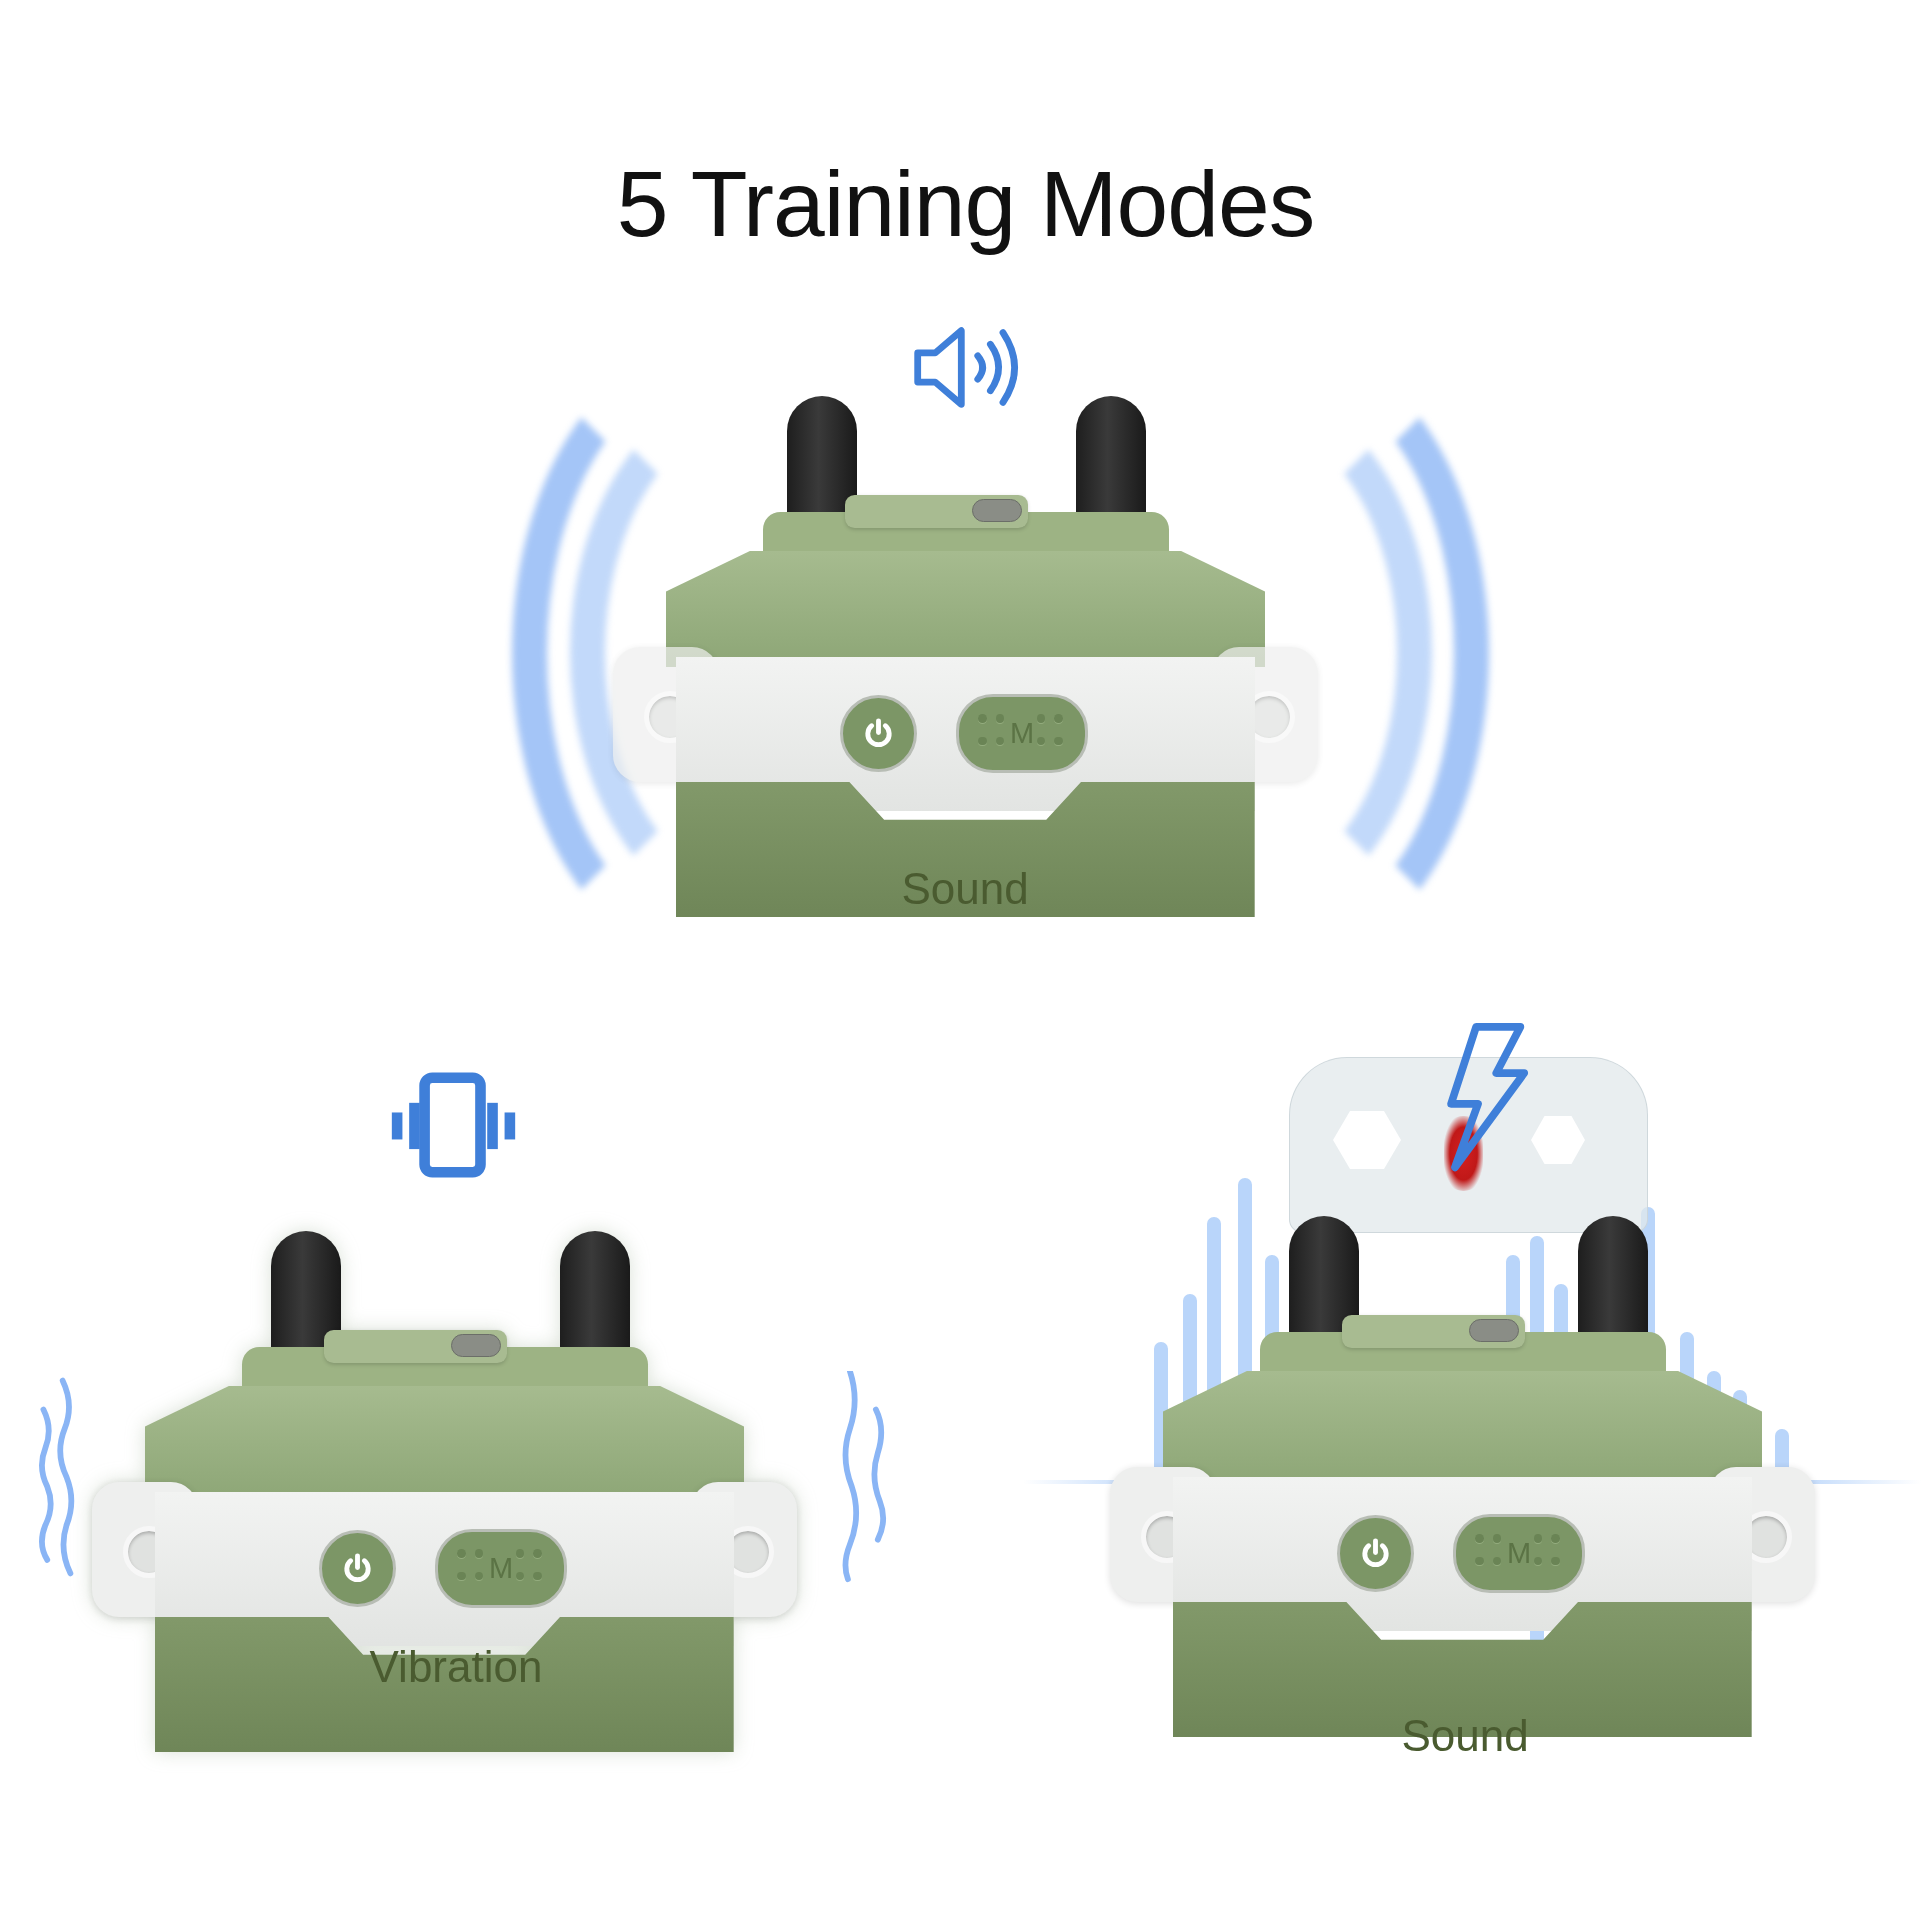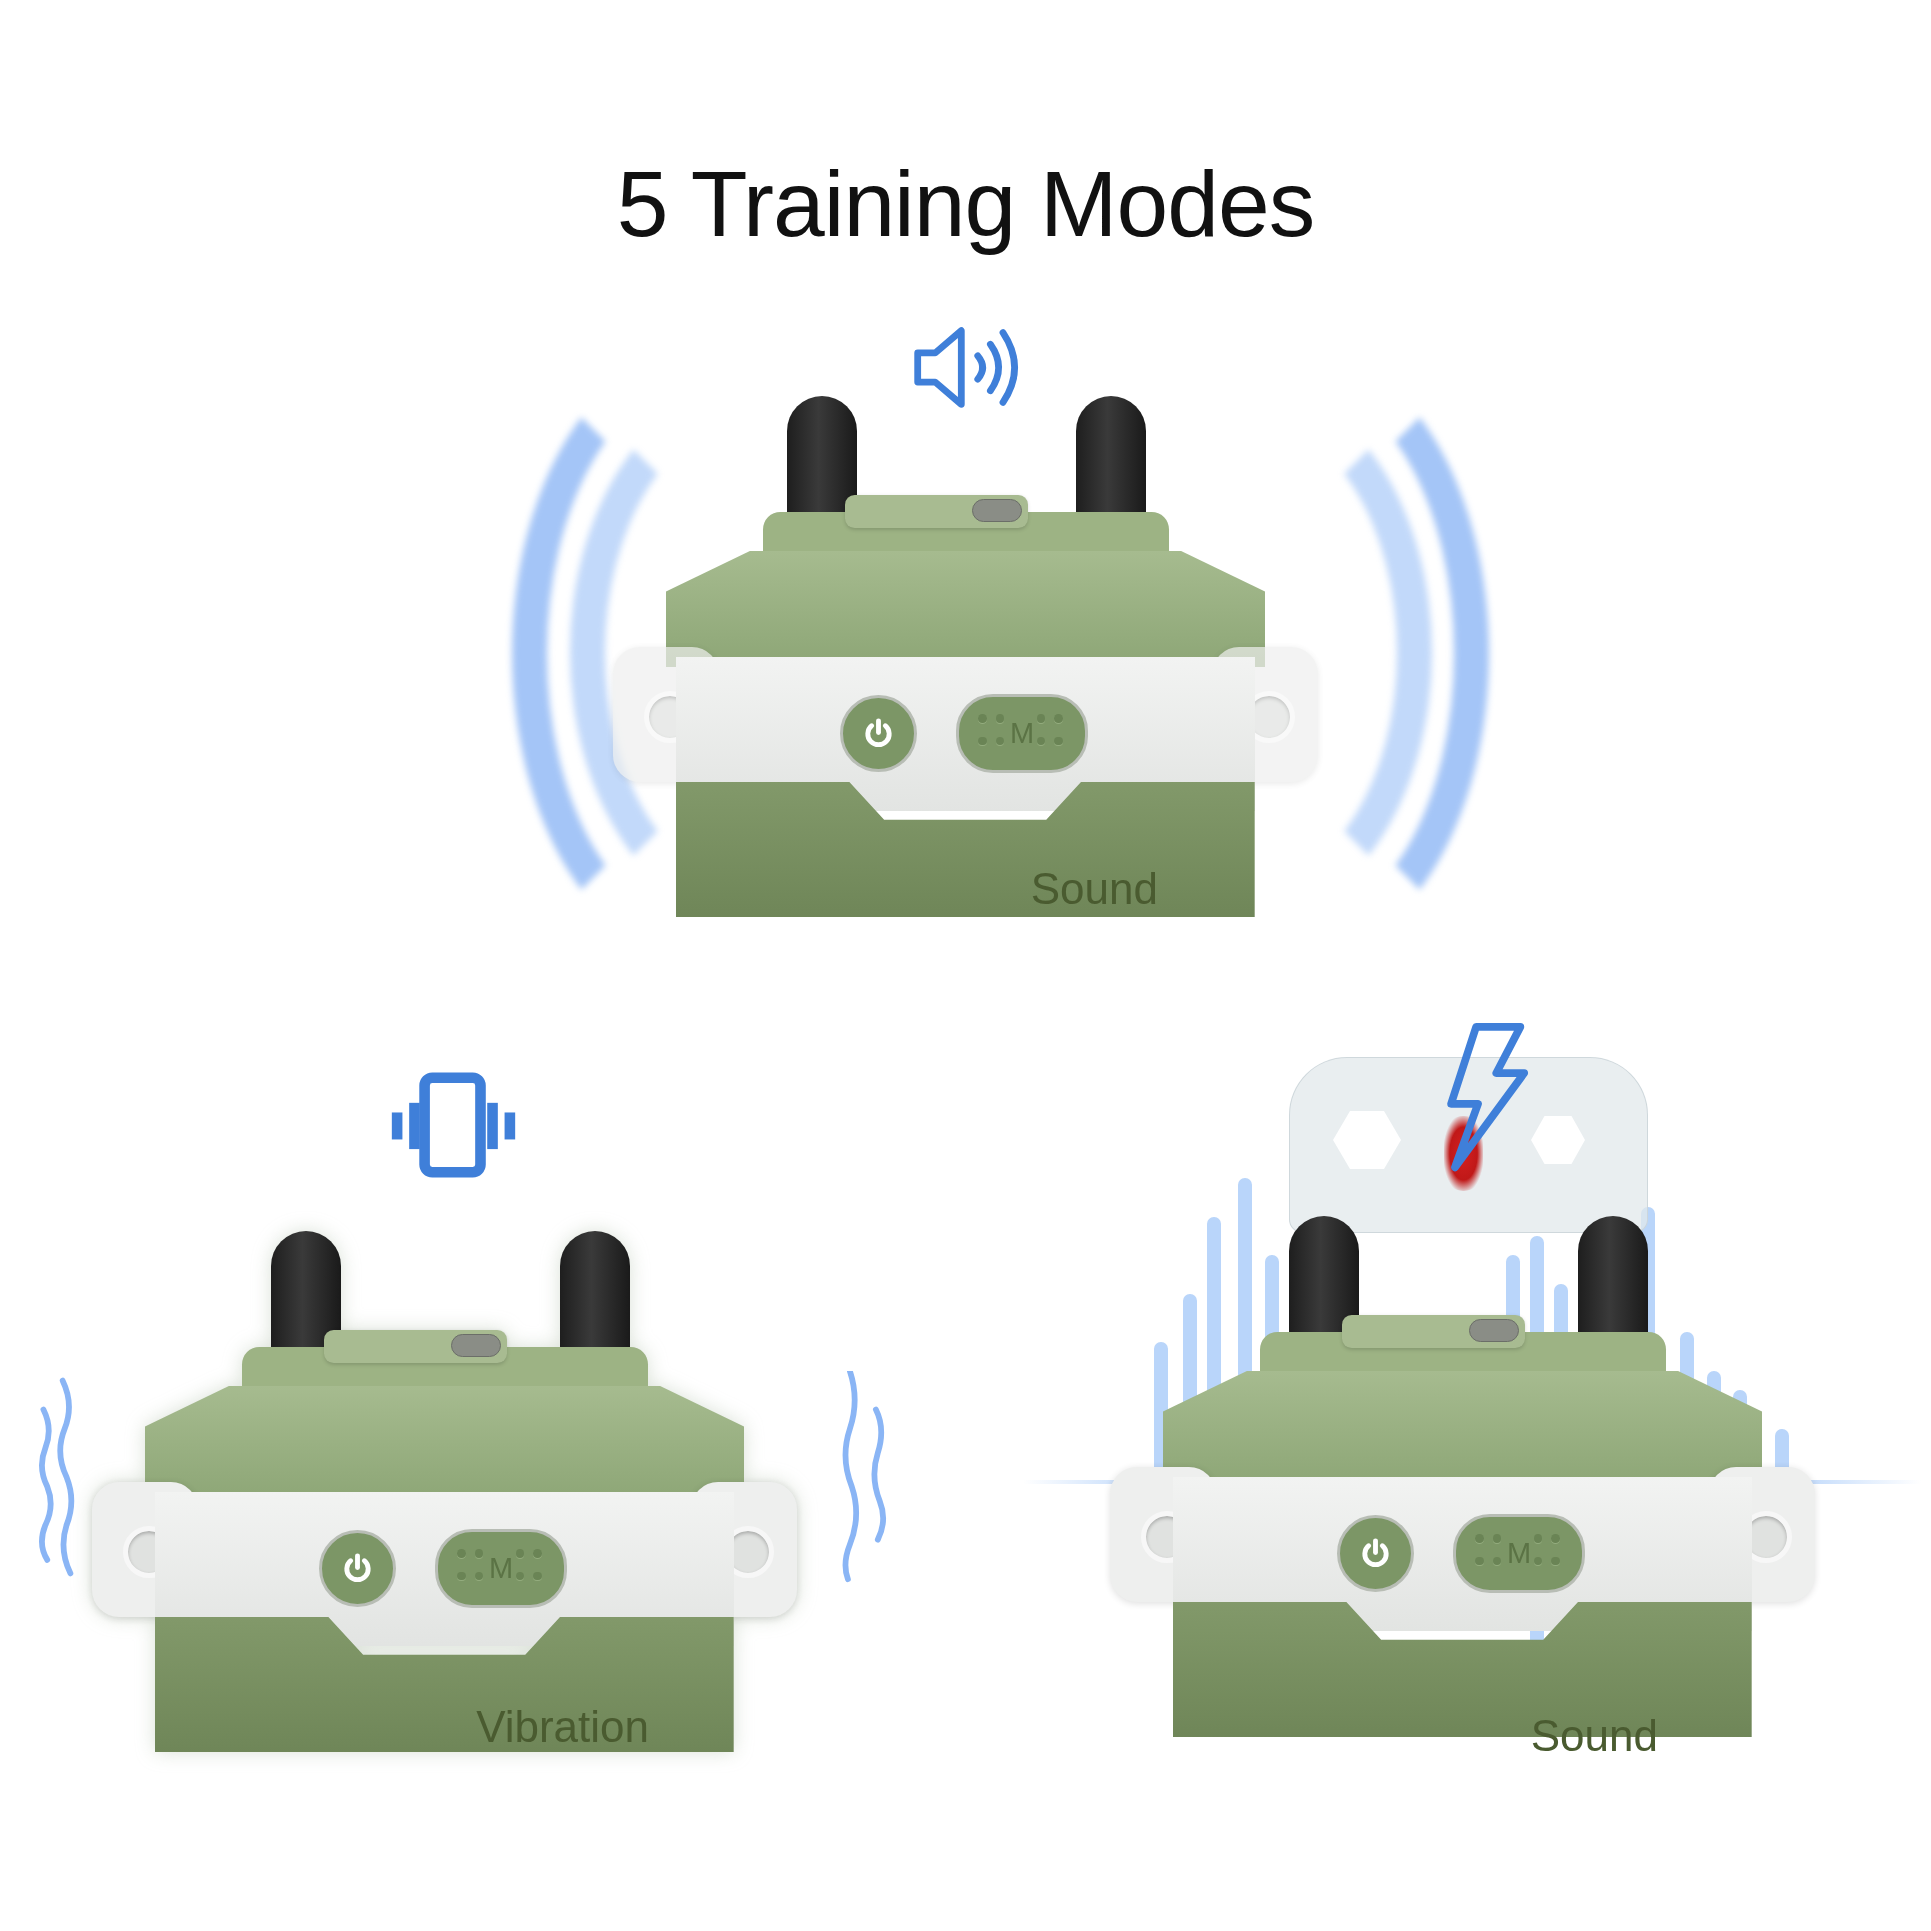--- a/index.html
+++ b/index.html
@@ -5,7 +5,7 @@
   html, body { margin:0; padding:0; background:#ffffff; }
   body { width:1931px; height:1931px; position:relative; overflow:hidden; font-family:"Liberation Sans", "DejaVu Sans", sans-serif; }
   .title { position:absolute; left:0; top:89px; width:1931px; text-align:center; font-size:93px; color:#111111; letter-spacing:-1px; font-weight:400; }
-  .label { position:absolute; font-size:44px; color:#4a5b30; text-align:right; width:386px; }
+  .label { position:absolute; font-size:44px; color:#4a5b30; text-align:center; width:386px; }
 
   
   .device { position:absolute; width:599px; height:406px; }

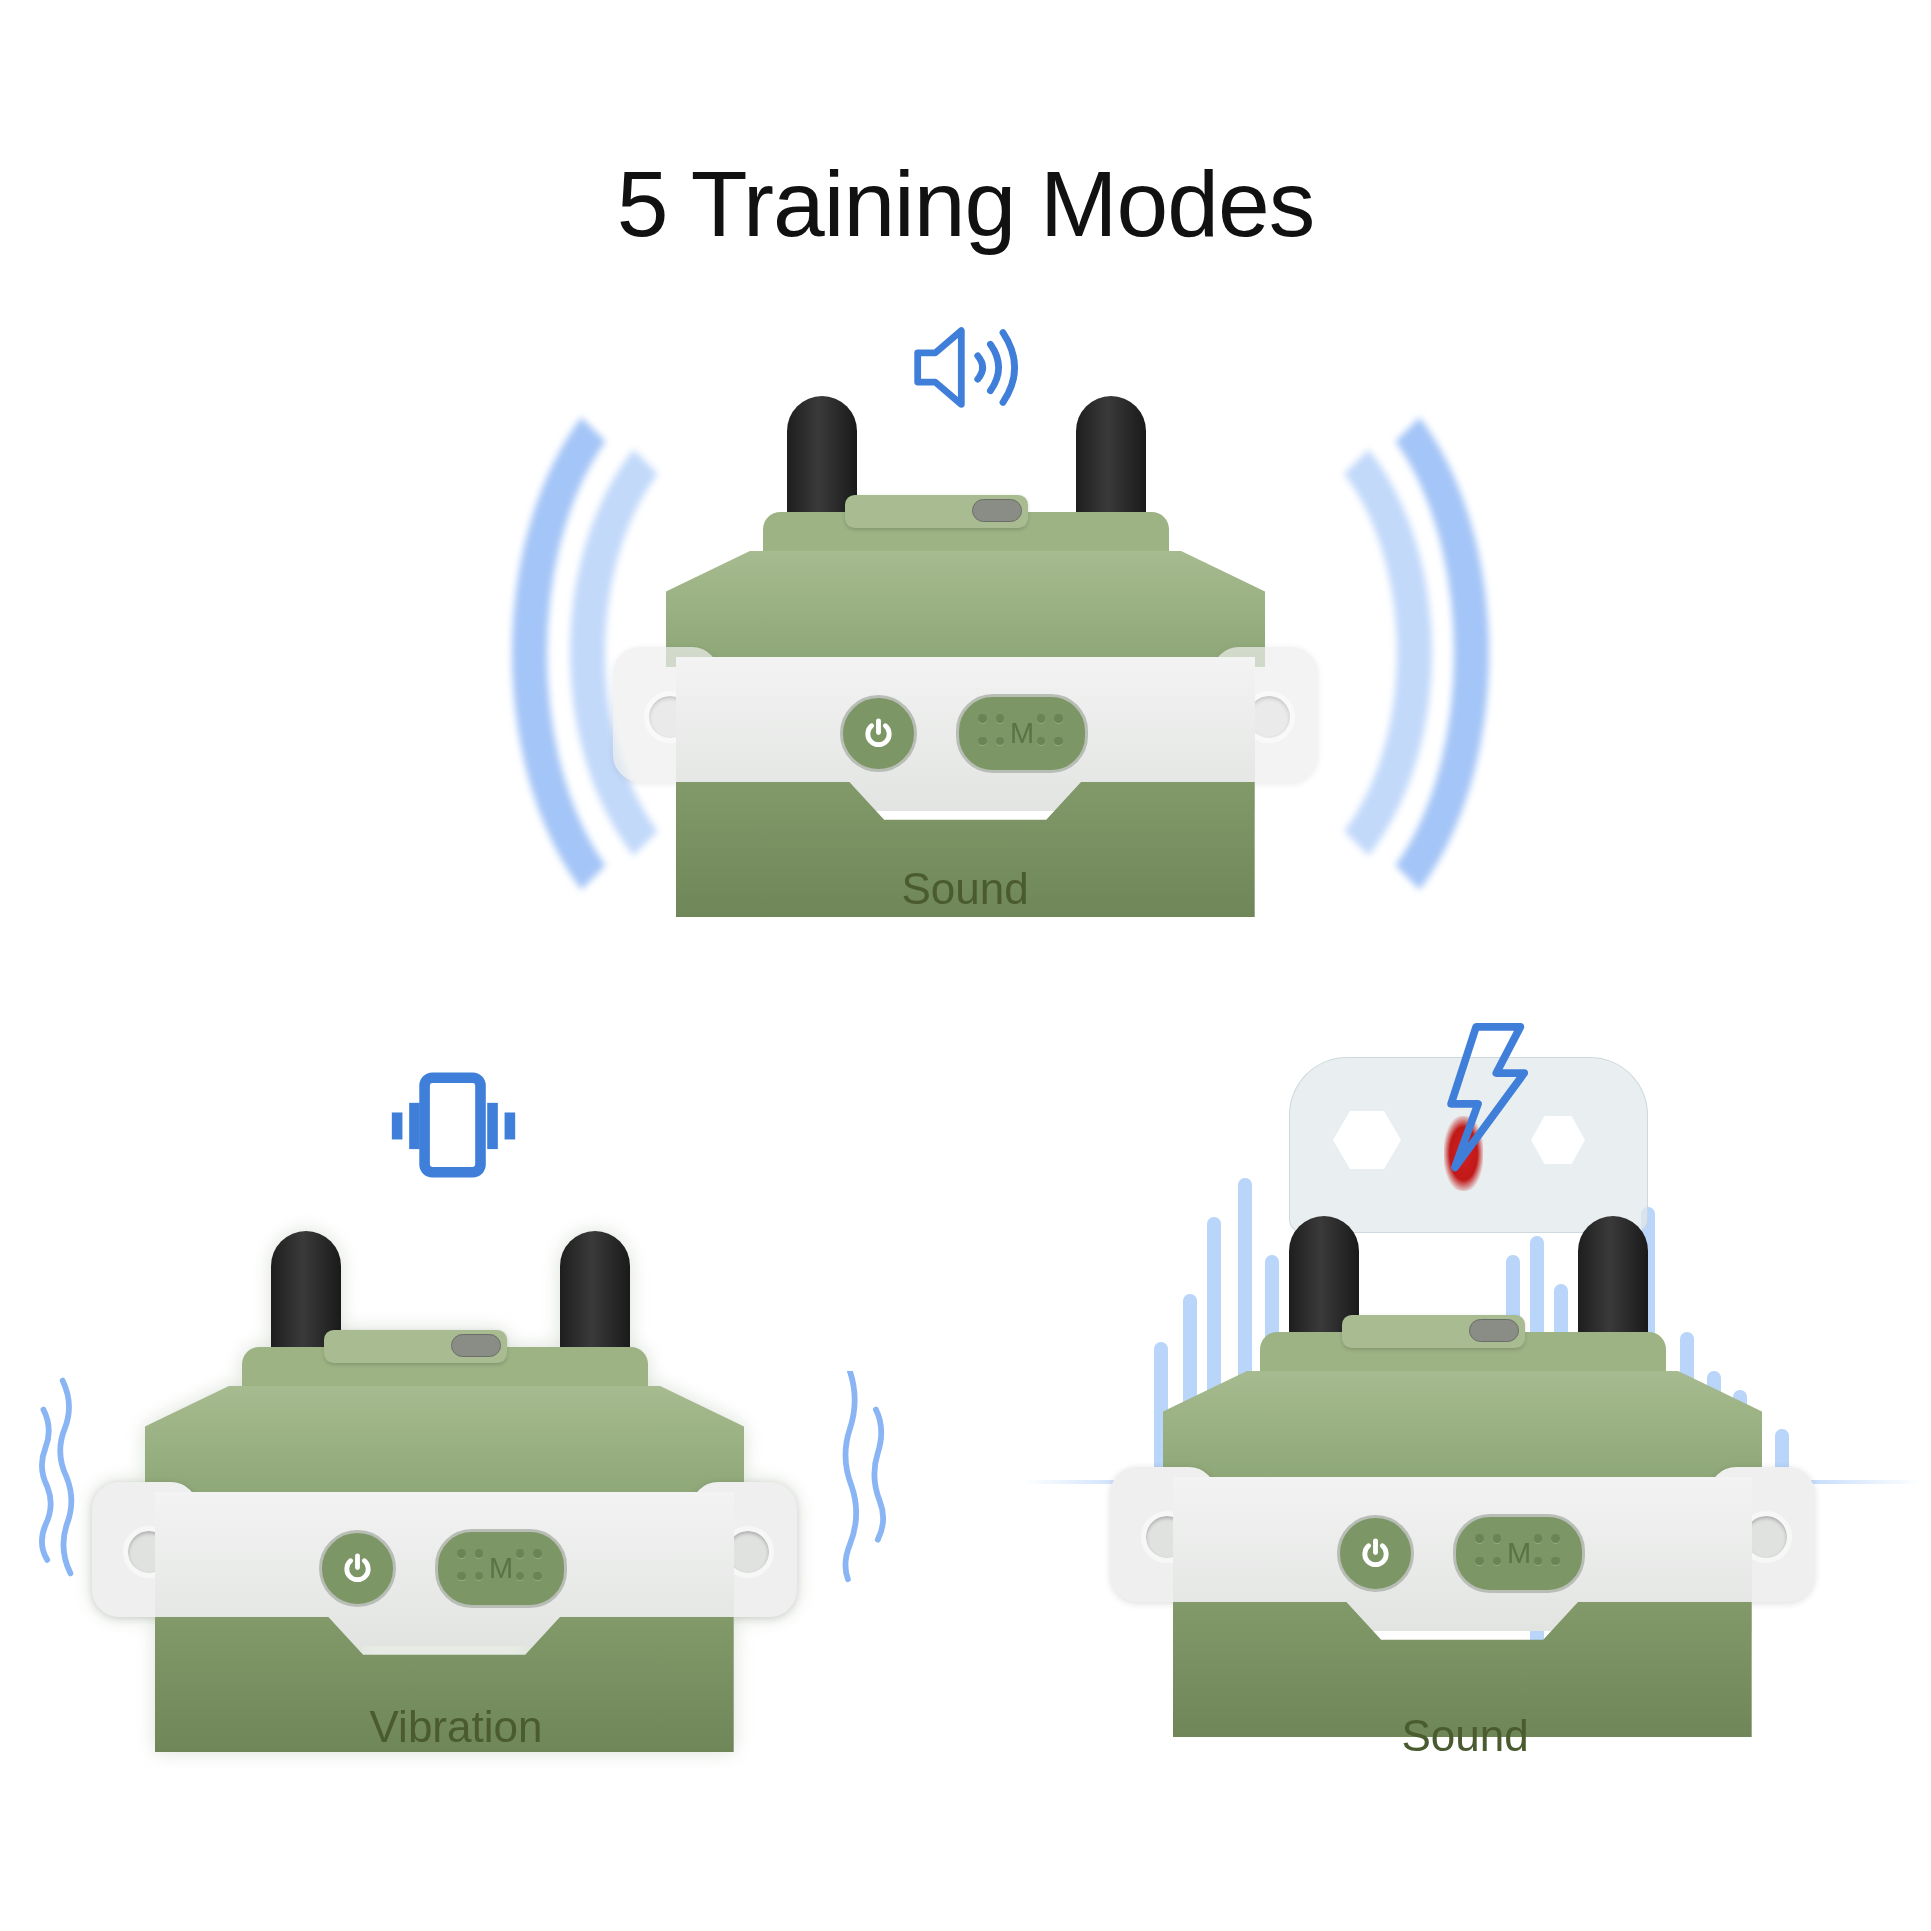--- a/index.html
+++ b/index.html
@@ -159,7 +159,7 @@
     </div>
   </div>
 
-  <div class="label" style="left:263px;top:1702px;">Vibration</div>
+  <div class="label" style="left:263px;top:1642px;">Vibration</div>
 </section>
 
 <section>

